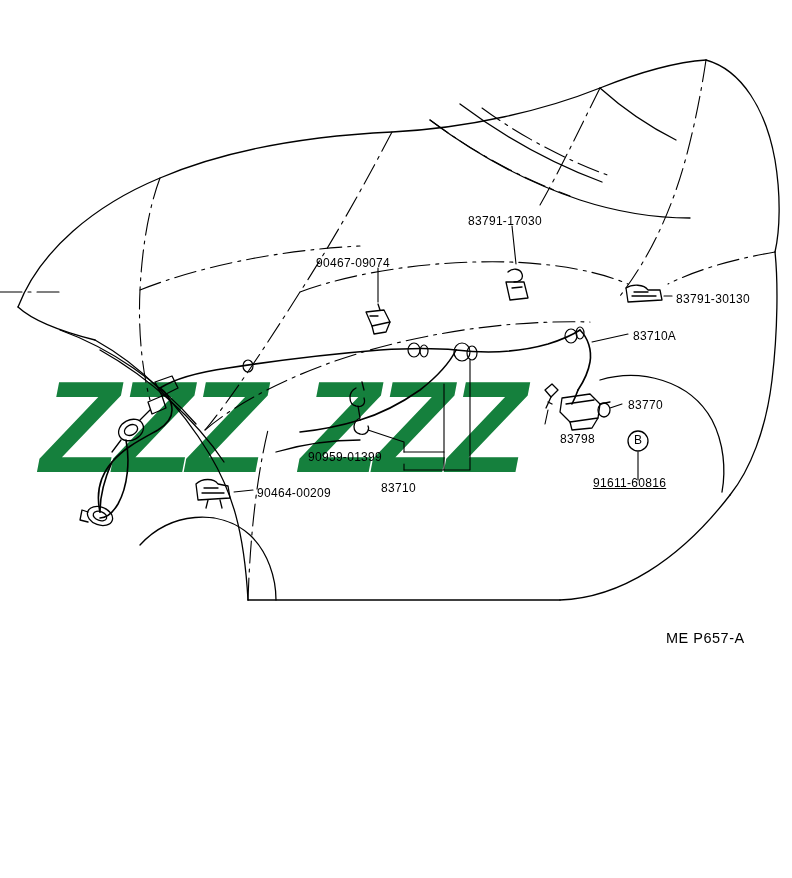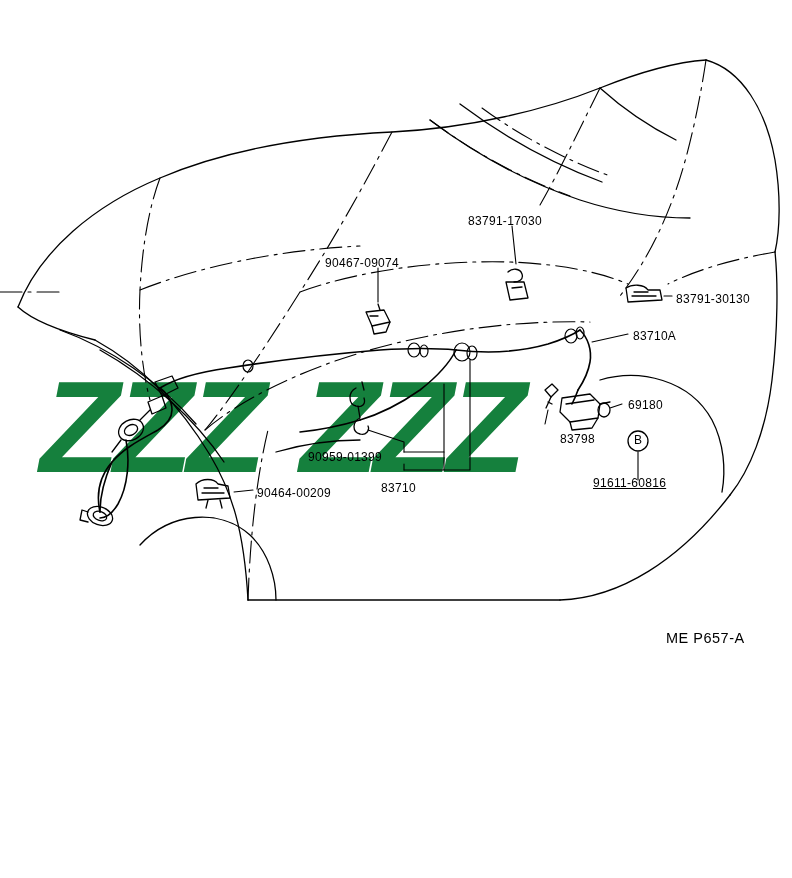--- a/index.html
+++ b/index.html
@@ -232,7 +232,7 @@
   </svg>
 
   <div class="part-label" style="left:468px; top:214px;">83791-17030</div>
-  <div class="part-label" style="left:325px; top:256px;">90467-09074</div>
+  <div class="part-label" style="left:316px; top:256px;">90467-09074</div>
   <div class="part-label" style="left:676px; top:292px;">83791-30130</div>
   <div class="part-label" style="left:633px; top:329px;">83710A</div>
   <div class="part-label" style="left:628px; top:398px;">69180</div>

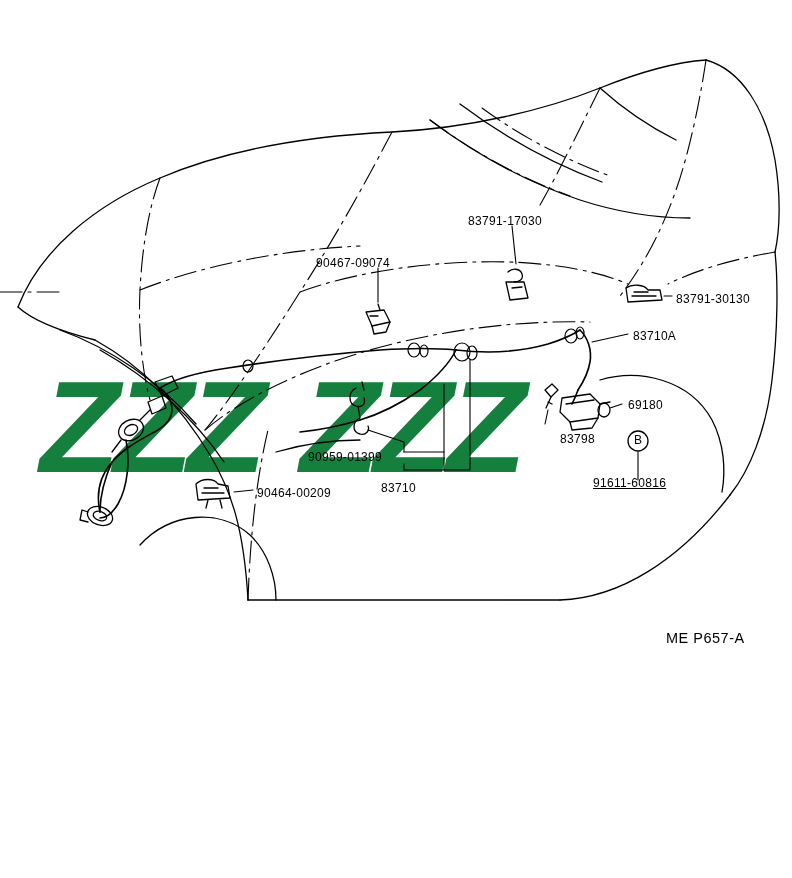--- a/index.html
+++ b/index.html
@@ -235,7 +235,7 @@
   <div class="part-label" style="left:316px; top:256px;">90467-09074</div>
   <div class="part-label" style="left:676px; top:292px;">83791-30130</div>
   <div class="part-label" style="left:633px; top:329px;">83710A</div>
-  <div class="part-label" style="left:628px; top:398px;">69180</div>
+  <div class="part-label" style="left:628px; top:398px;">83770</div>
   <div class="part-label" style="left:524px; top:432px;margin-left:36px;">83798</div>
   <div class="part-label" style="left:308px; top:450px;">90959-01399</div>
   <div class="part-label" style="left:381px; top:481px;">83710</div>

